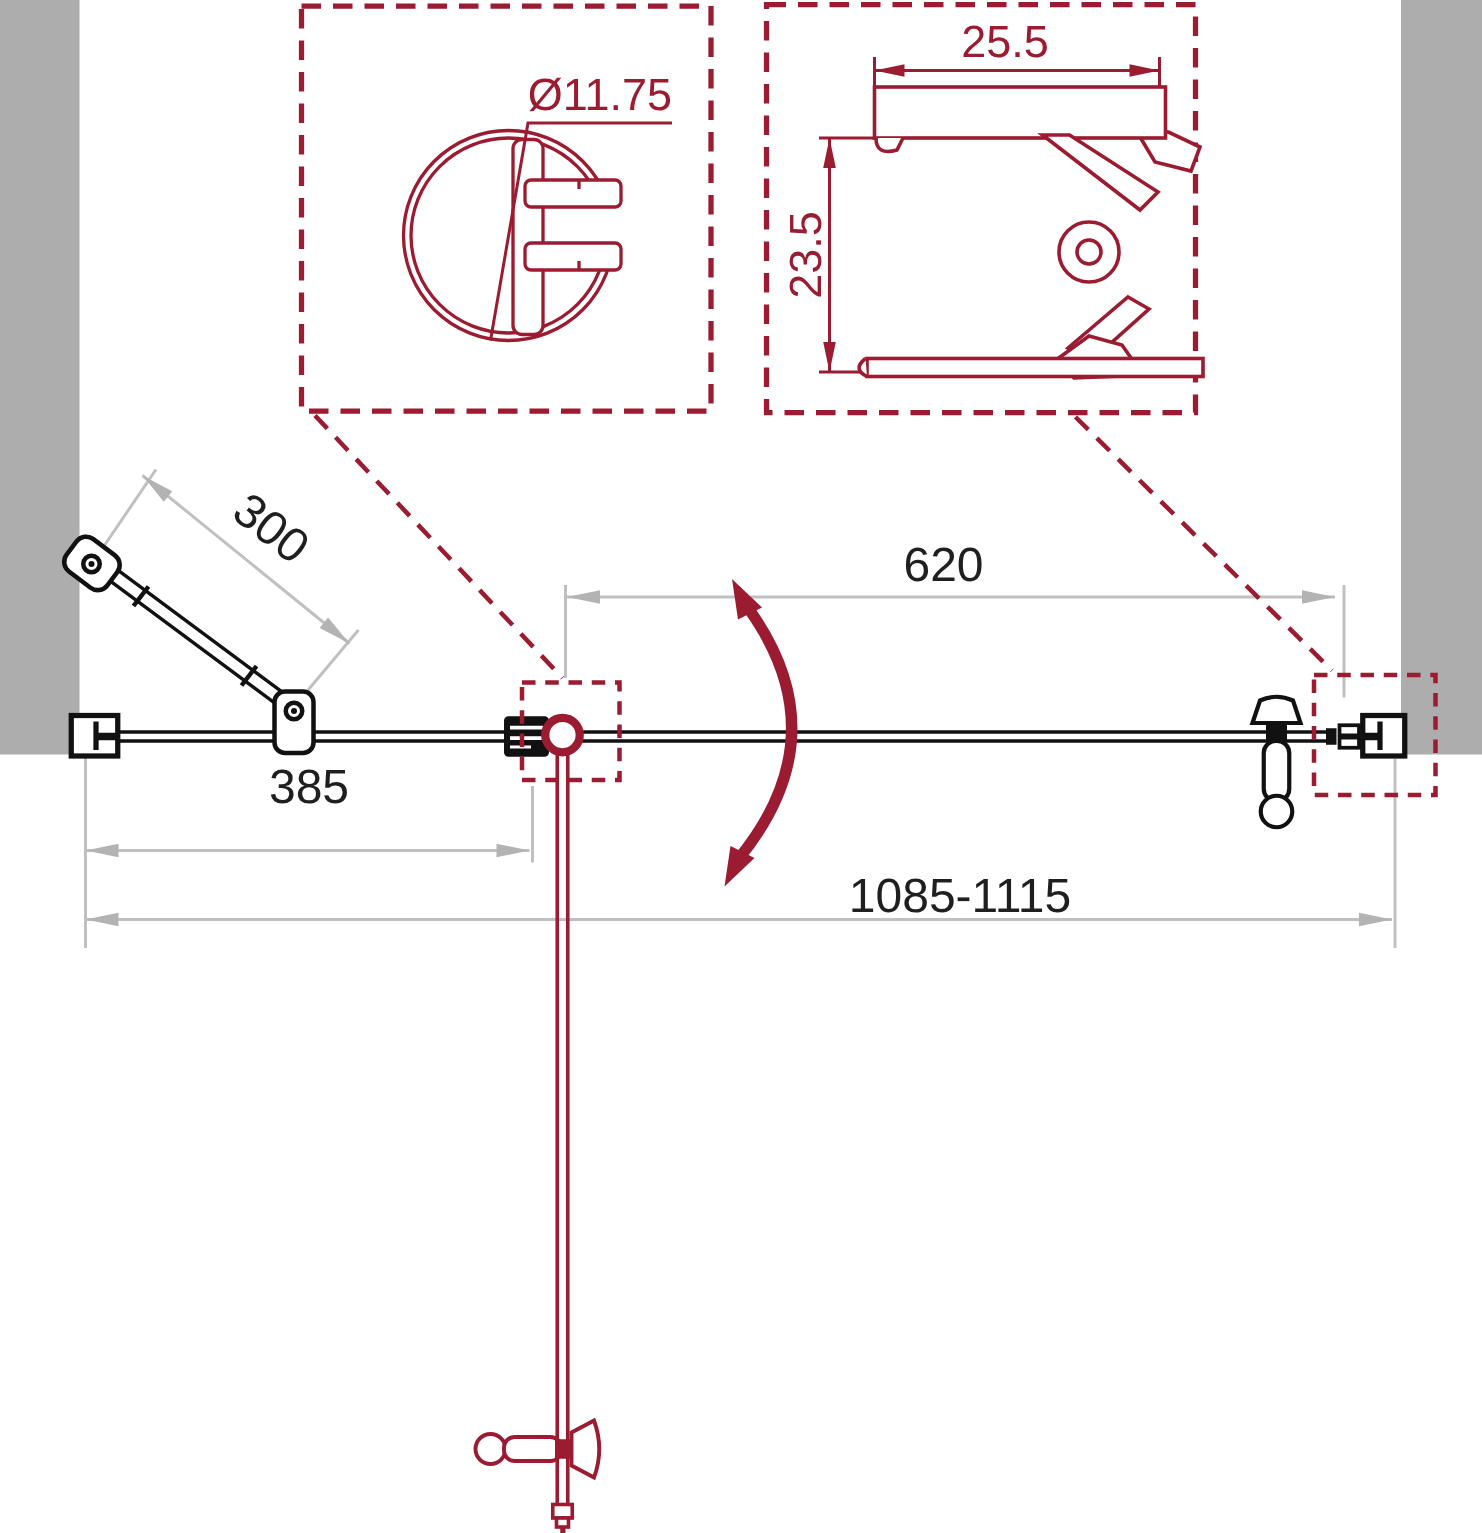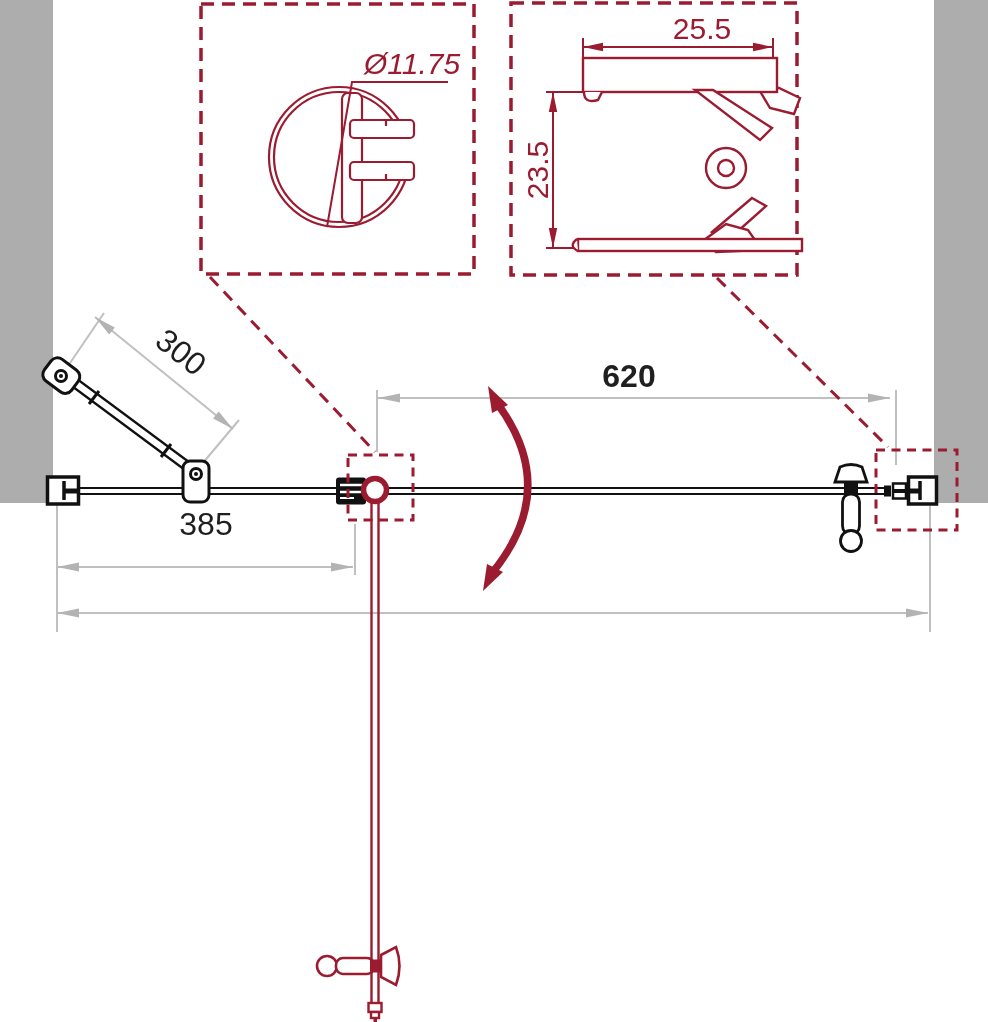--- a/index.html
+++ b/index.html
@@ -187,7 +187,7 @@
 </svg>
 
 <div class="lbl red" style="left:412px;top:64px;font-style:italic;">Ø11.75</div>
-<div class="lbl red" style="left:670px;top:29px;margin-left:32px;">25.5</div>
+<div class="lbl red" style="left:670px;top:29px;">25.5</div>
 <div class="lbl red rot90" style="left:538px;top:170px;">23.5</div>
 <div class="lbl rot300" style="left:181px;top:352px;">300</div>
 <div class="lbl" style="left:629px;top:376px;font-weight:bold;">620</div>

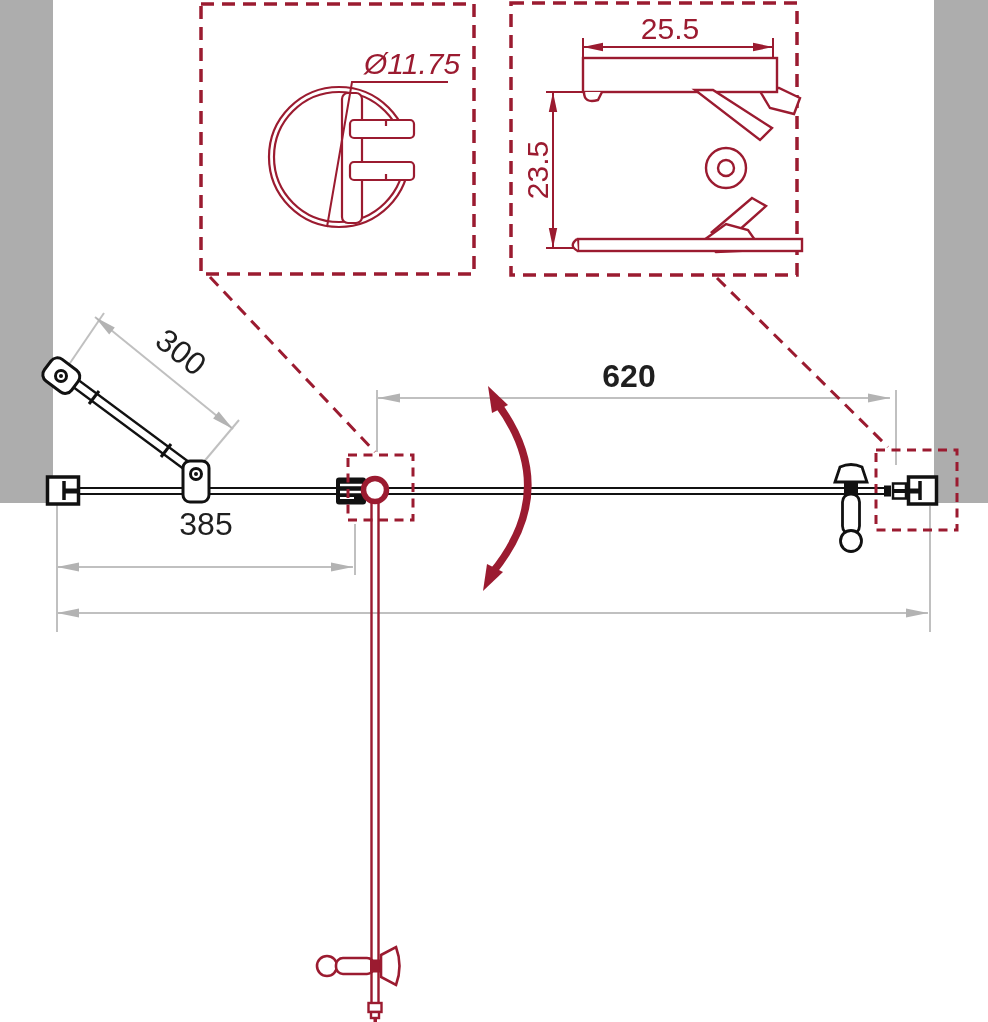--- a/index.html
+++ b/index.html
@@ -186,7 +186,7 @@
 
 </svg>
 
-<div class="lbl red" style="left:412px;top:64px;font-style:italic;">Ø11.75</div>
+<div class="lbl red" style="left:400px;top:64px;">Ø11.75</div>
 <div class="lbl red" style="left:670px;top:29px;">25.5</div>
 <div class="lbl red rot90" style="left:538px;top:170px;">23.5</div>
 <div class="lbl rot300" style="left:181px;top:352px;">300</div>

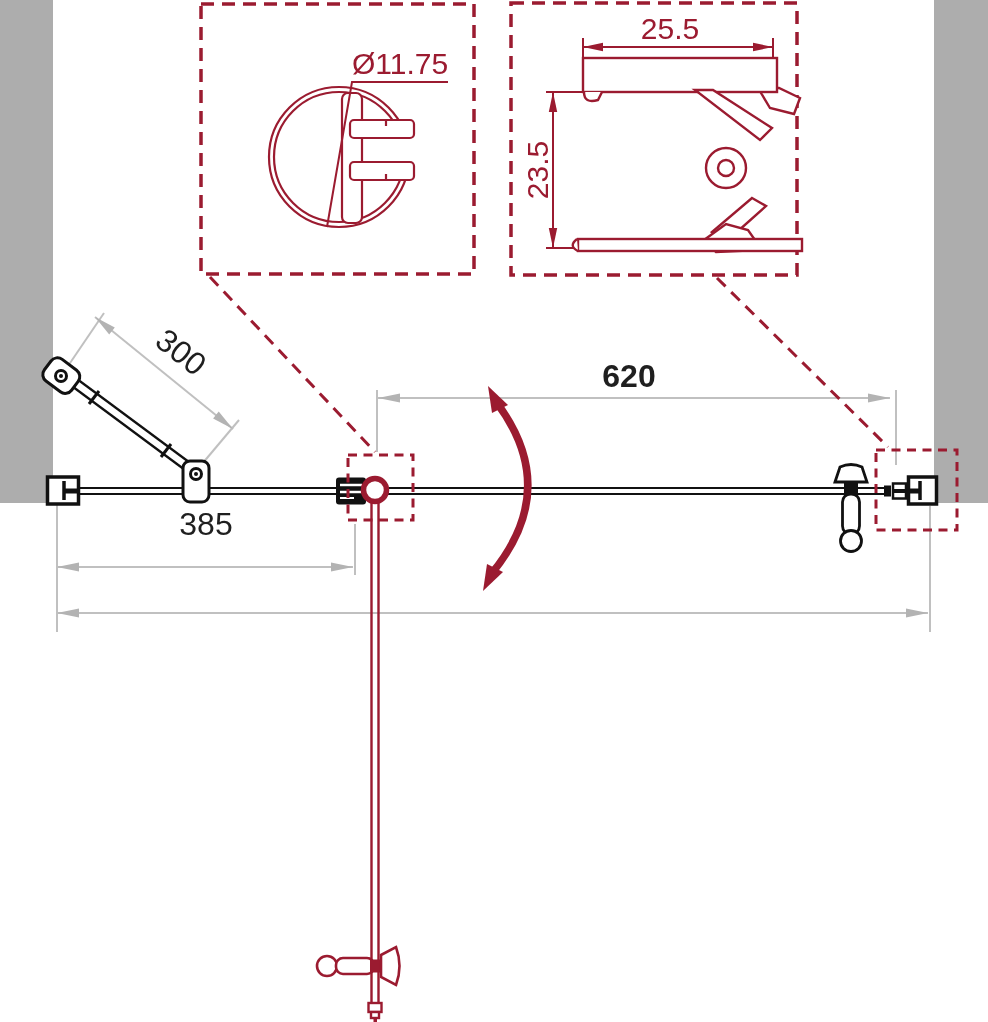--- a/index.html
+++ b/index.html
@@ -190,7 +190,7 @@
 <div class="lbl red" style="left:670px;top:29px;">25.5</div>
 <div class="lbl red rot90" style="left:538px;top:170px;">23.5</div>
 <div class="lbl rot300" style="left:181px;top:352px;">300</div>
-<div class="lbl" style="left:629px;top:376px;font-weight:bold;">620</div>
+<div class="lbl" style="left:629px;top:376px;">620</div>
 <div class="lbl" style="left:206px;top:524px;">385</div>
 </div>
 

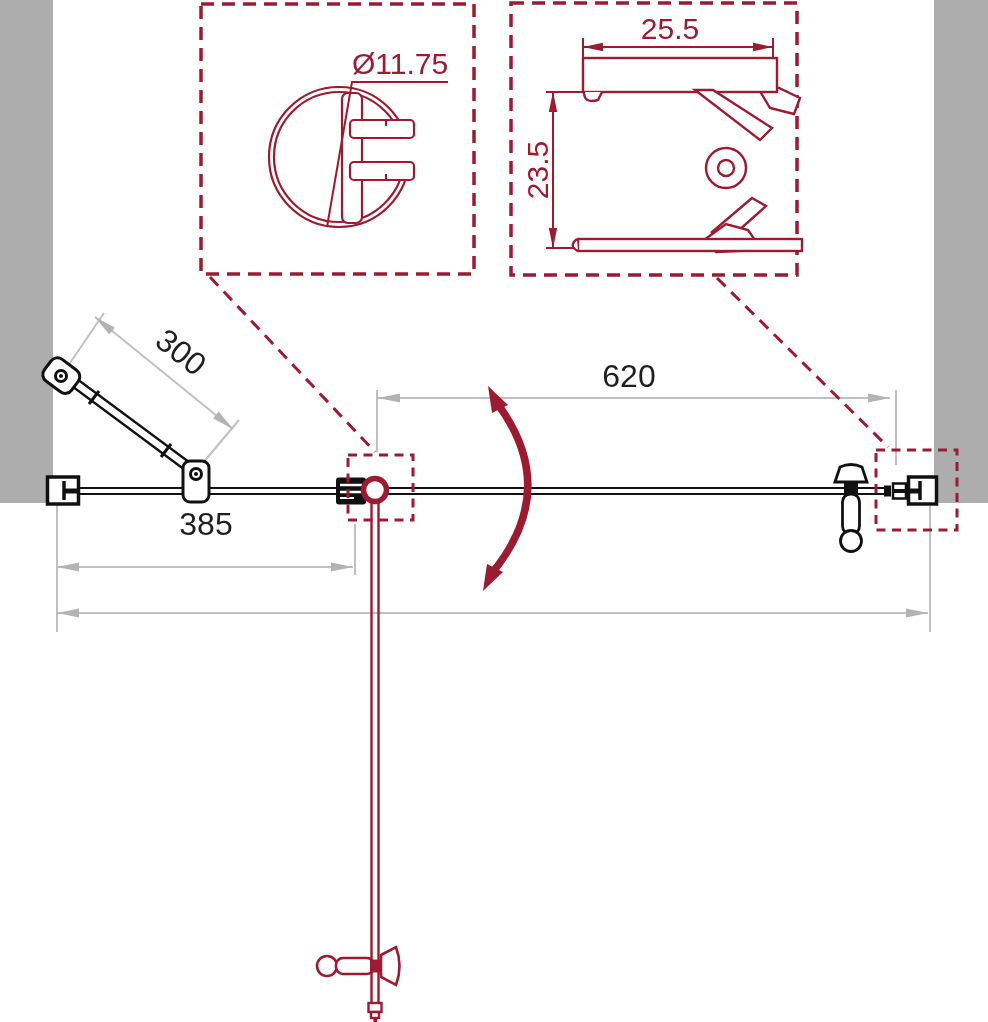--- a/index.html
+++ b/index.html
@@ -192,6 +192,7 @@
 <div class="lbl rot300" style="left:181px;top:352px;">300</div>
 <div class="lbl" style="left:629px;top:376px;">620</div>
 <div class="lbl" style="left:206px;top:524px;">385</div>
+<div class="lbl" style="left:640px;top:597px;">1085-1115</div>
 </div>
 
 </body></html>

